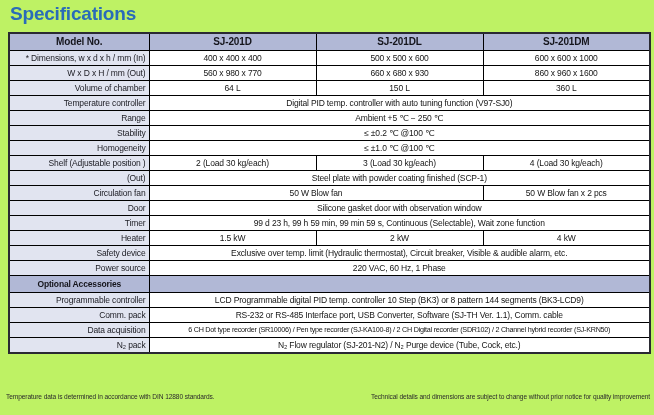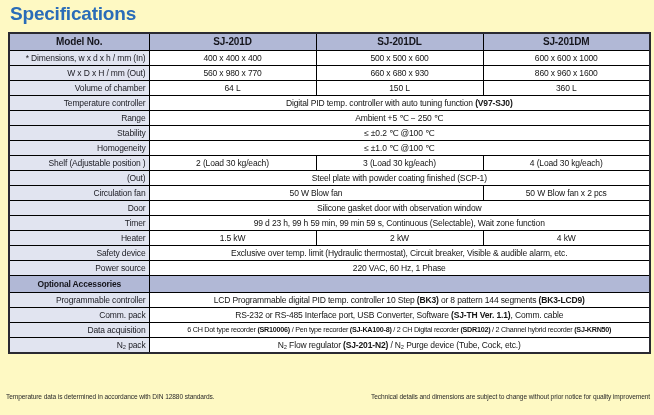--- a/index.html
+++ b/index.html
@@ -4,7 +4,7 @@
 <style>
   html,body{margin:0;padding:0;background:#ffffff;}
   .page{
-    position:relative;width:654px;height:415px;background:#fef9c3;
+    position:relative;width:654px;height:415px;background:#bef264;
     font-family:"Liberation Sans","DejaVu Sans",sans-serif;color:#141414;
     overflow:hidden;
   }

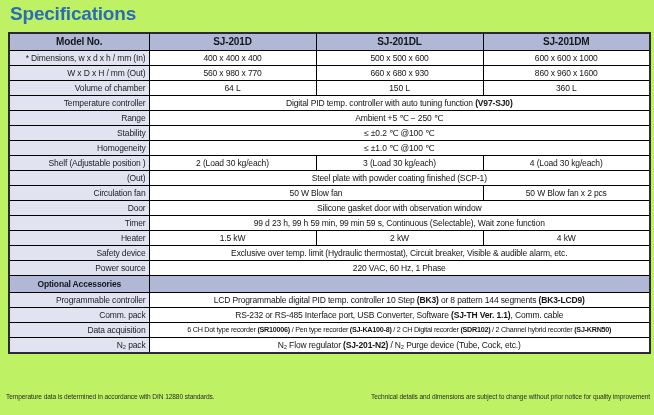--- a/index.html
+++ b/index.html
@@ -29,7 +29,7 @@
   tr.daq td.c{font-size:7.2px;letter-spacing:-0.25px;}
   tr.section td{background:#b1b8d6;height:16px;}
   td.sec-label{font-weight:700;font-size:11px;text-align:center;letter-spacing:-0.2px;color:#15151c;background:#b1b8d6;}
-  b{font-weight:700;}
+  b{font-weight:400;}
   .foot{
     position:absolute;top:393px;font-size:6.6px;color:#2b2b2b;letter-spacing:-0.1px;
   }

